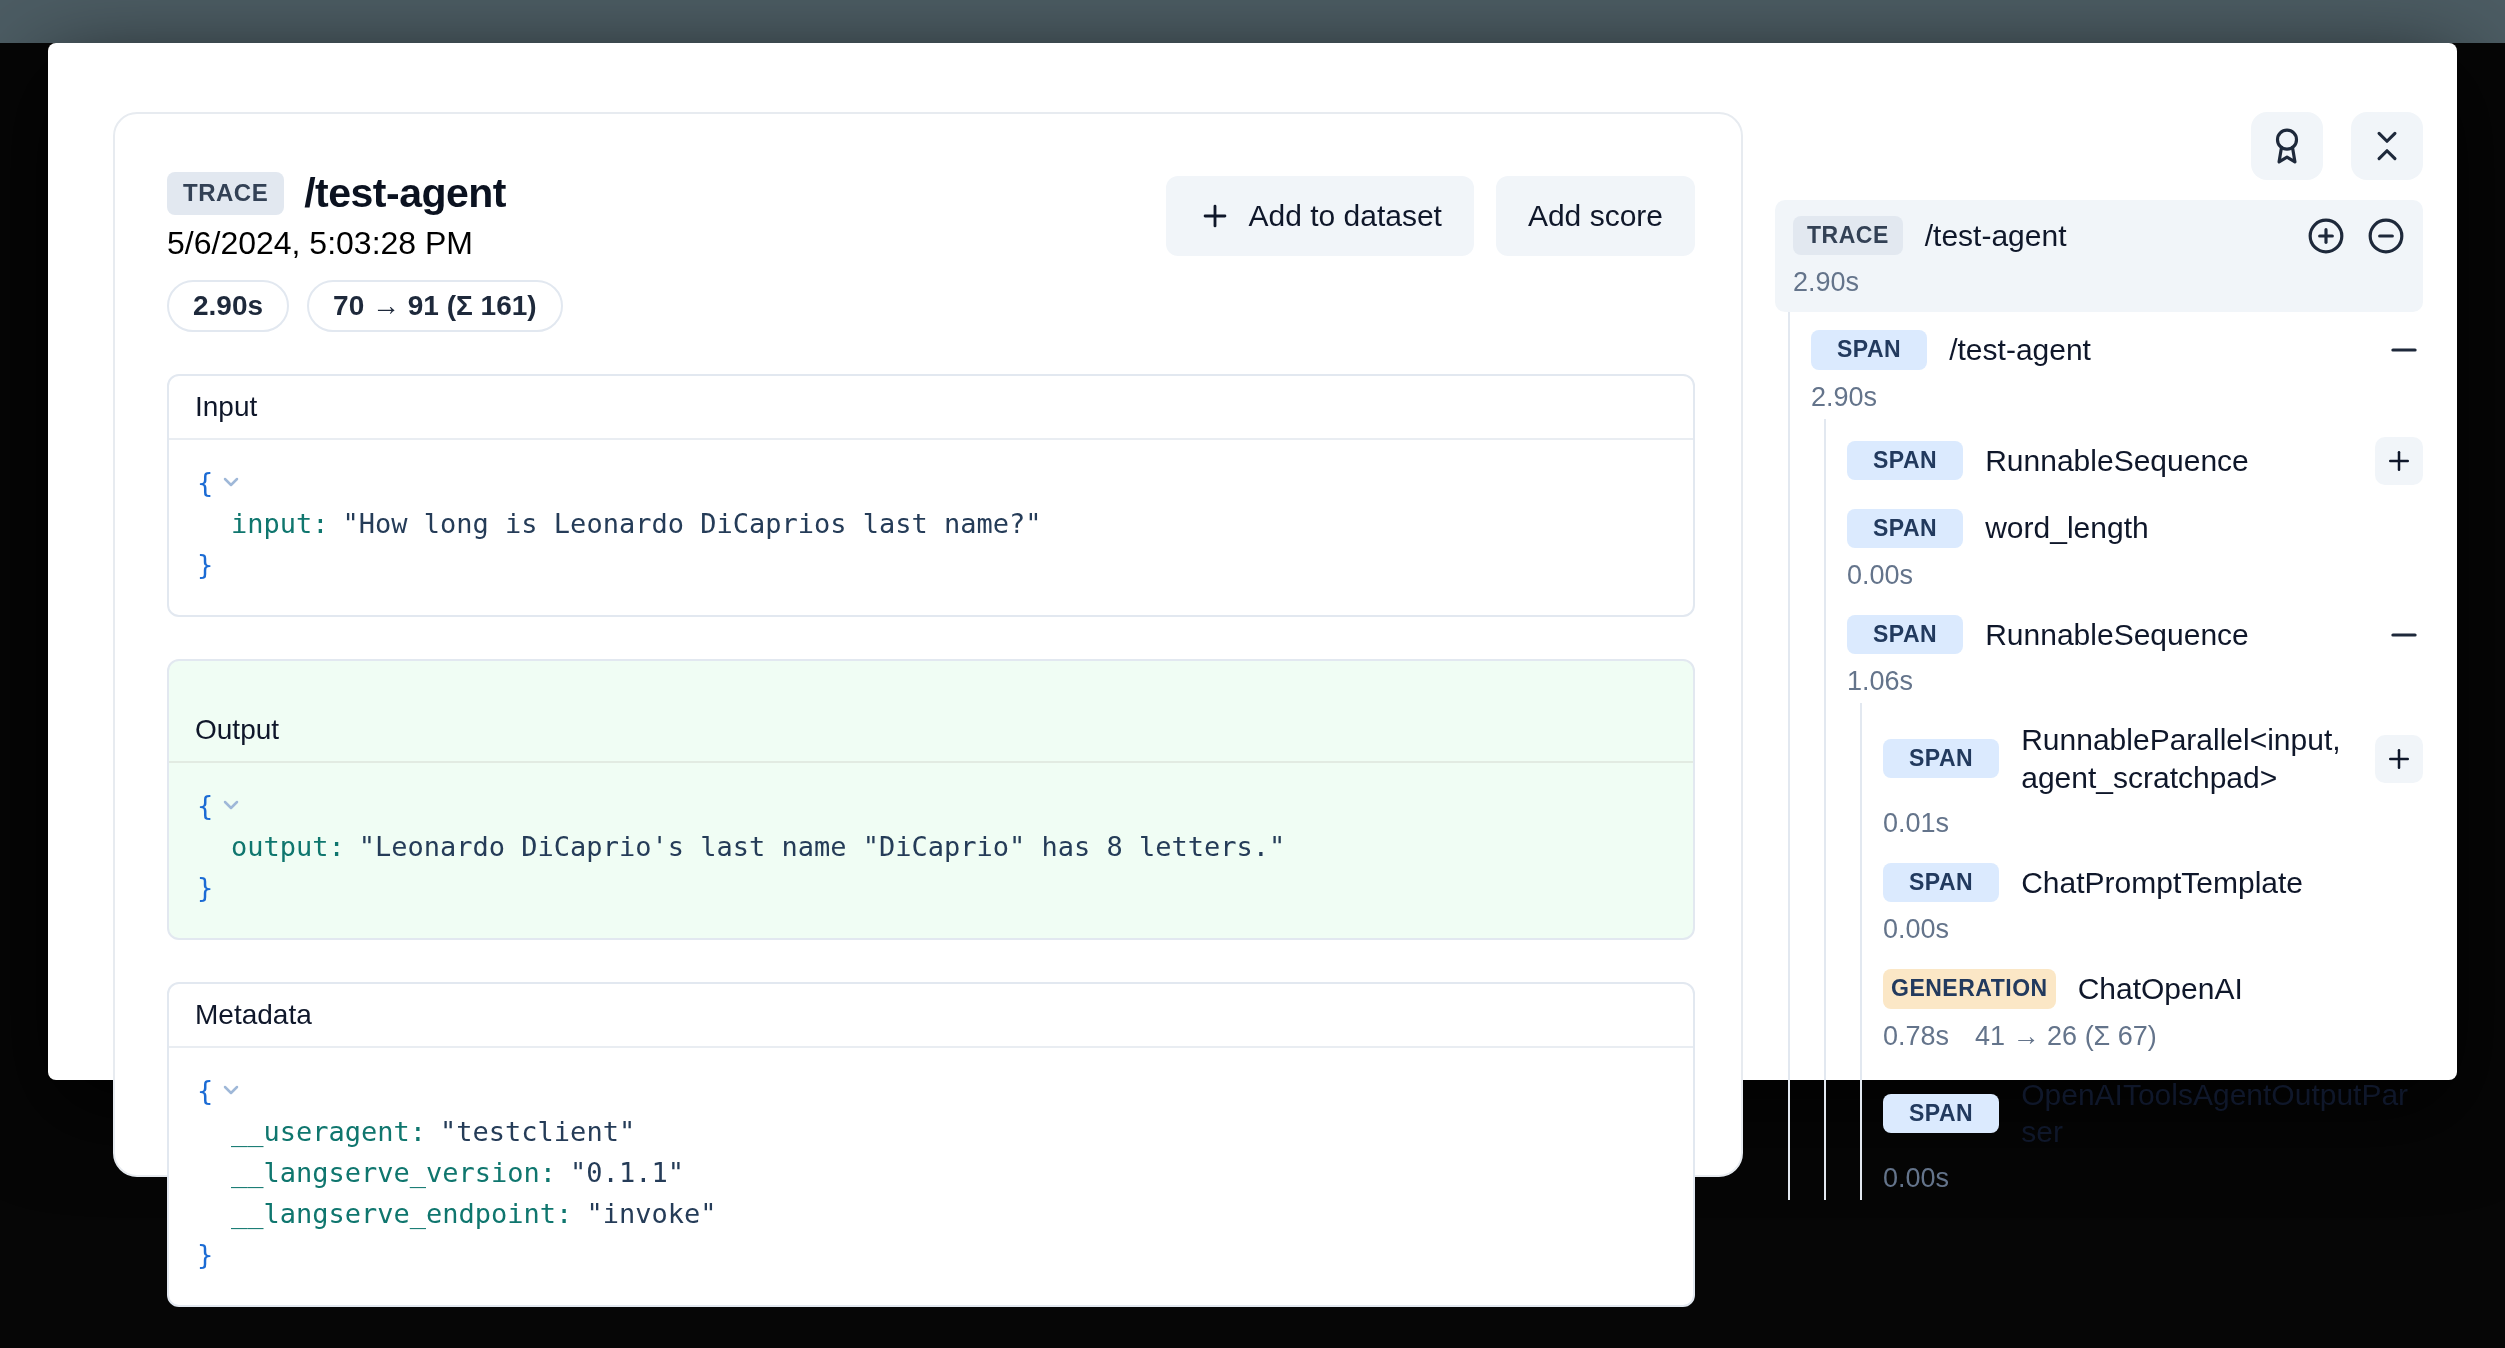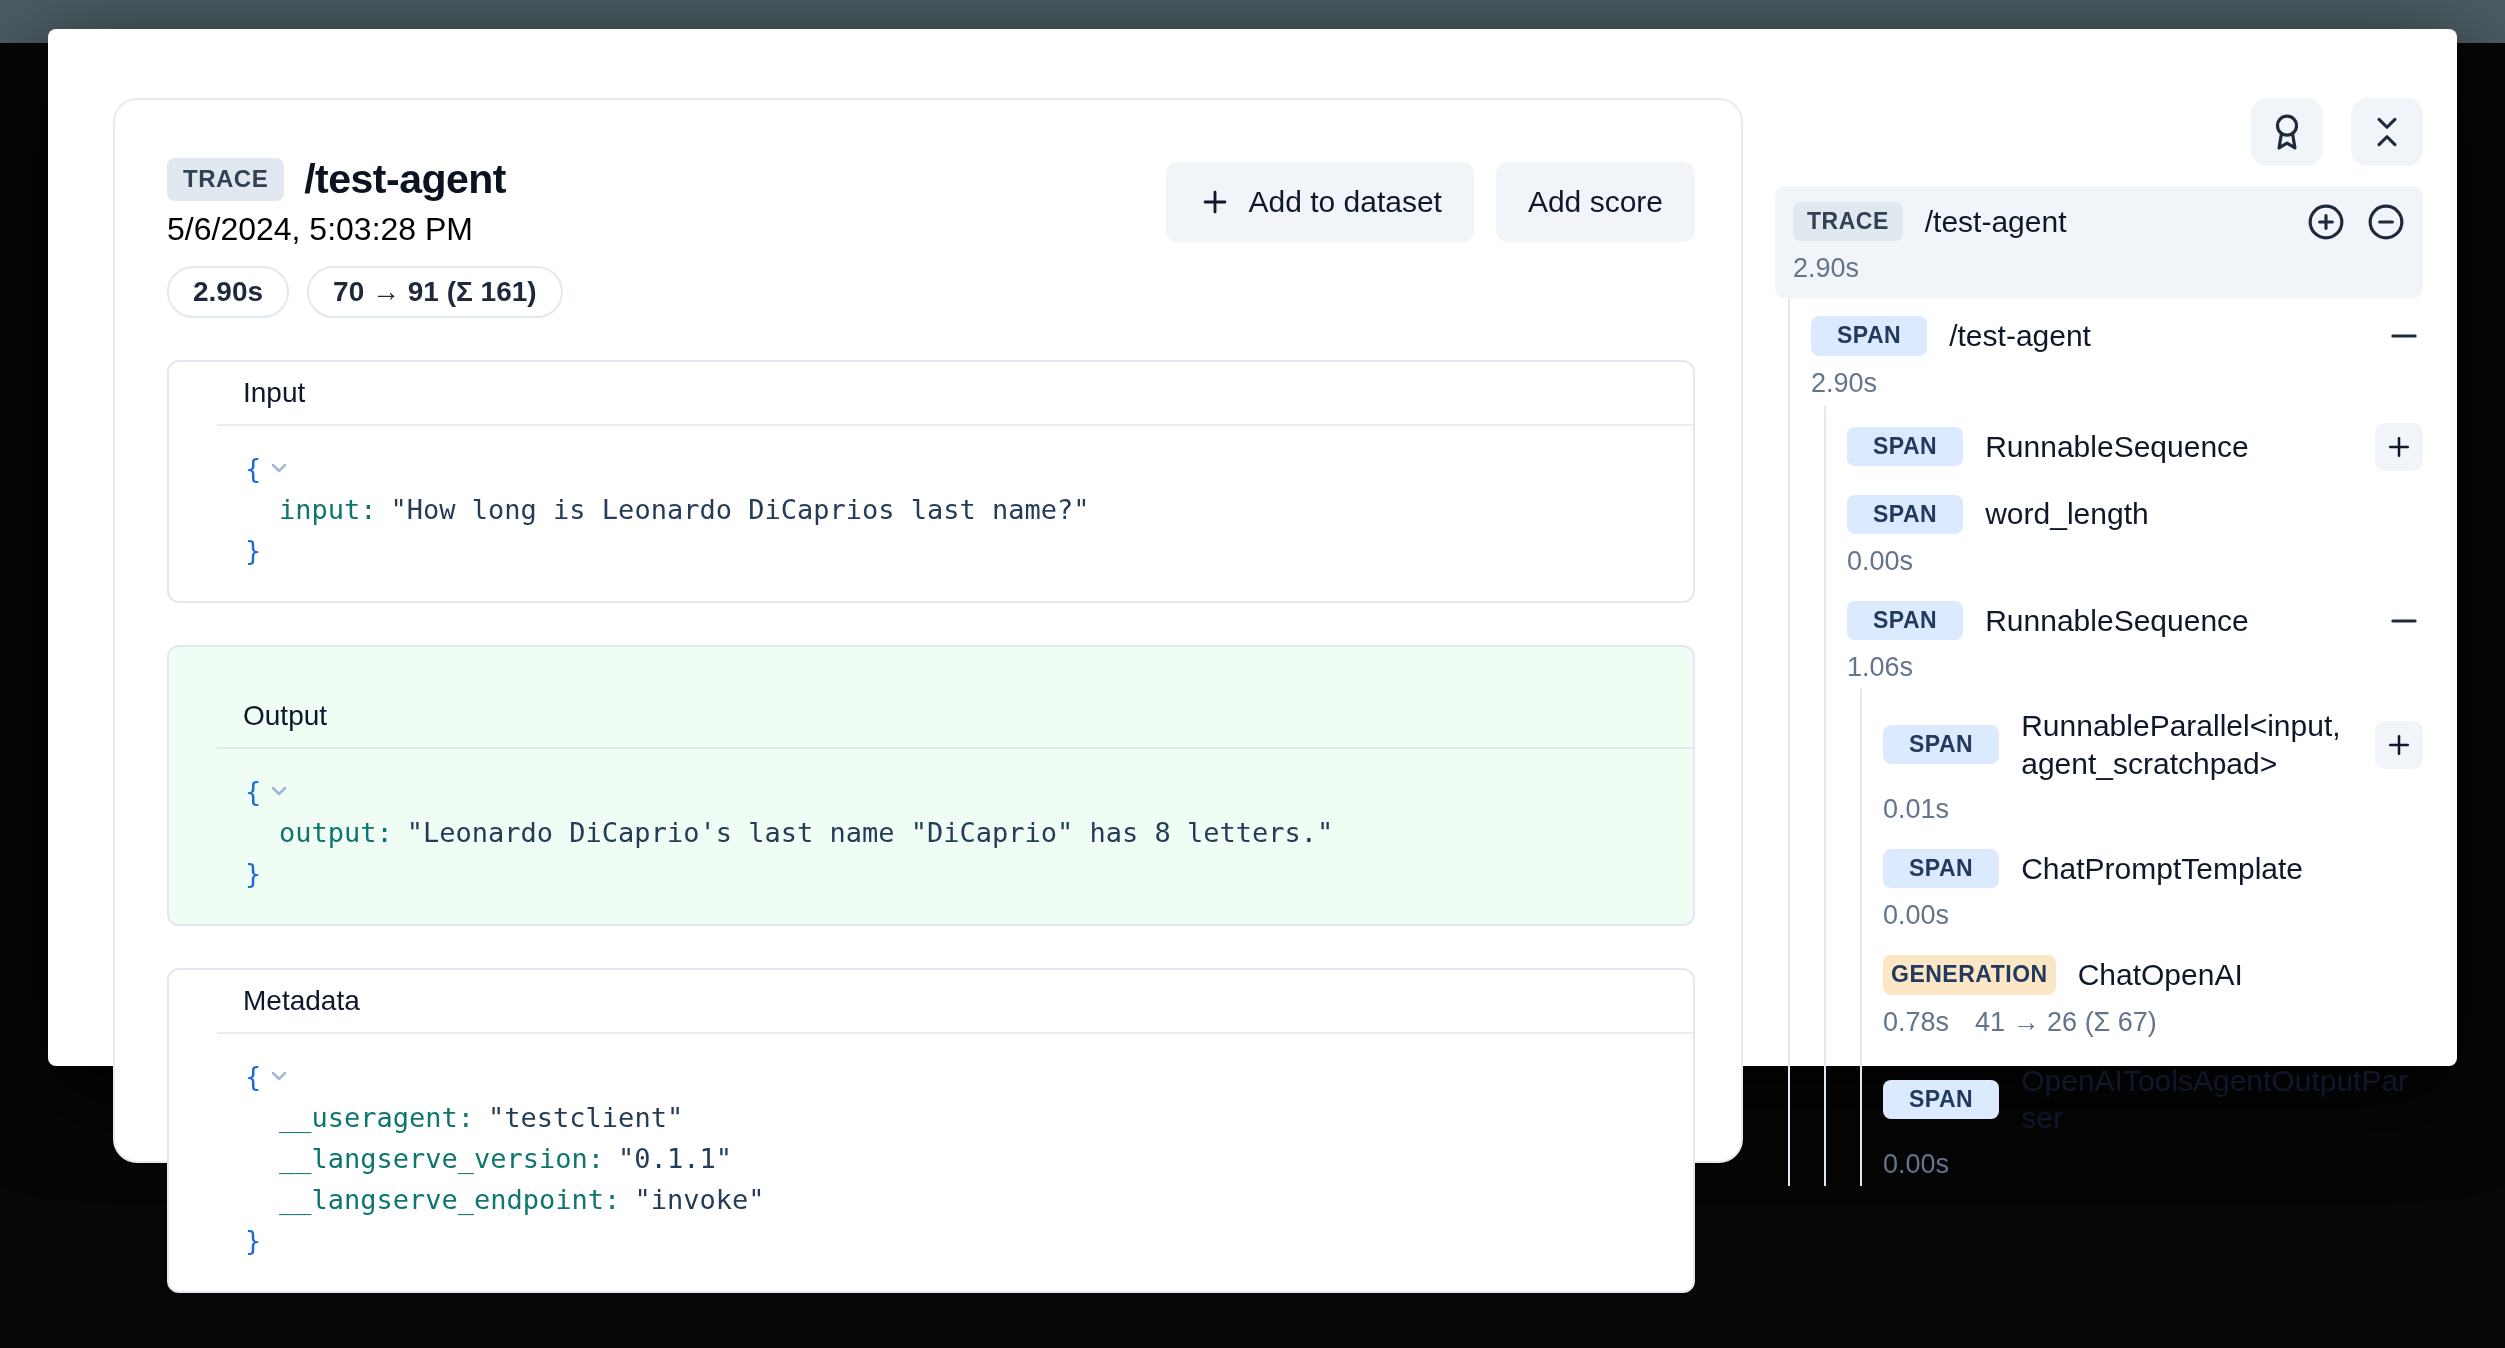--- a/index.html
+++ b/index.html
@@ -12,7 +12,7 @@
   }
 
   .window {
-    position:absolute; left:48px; top:29px; width:2409px; height:1037px;
+    position:absolute; left:48px; top:43px; width:2409px; height:1037px;
     background:#ffffff; border-radius:8px;
     box-shadow:0 30px 90px rgba(0,0,0,.85);
   }

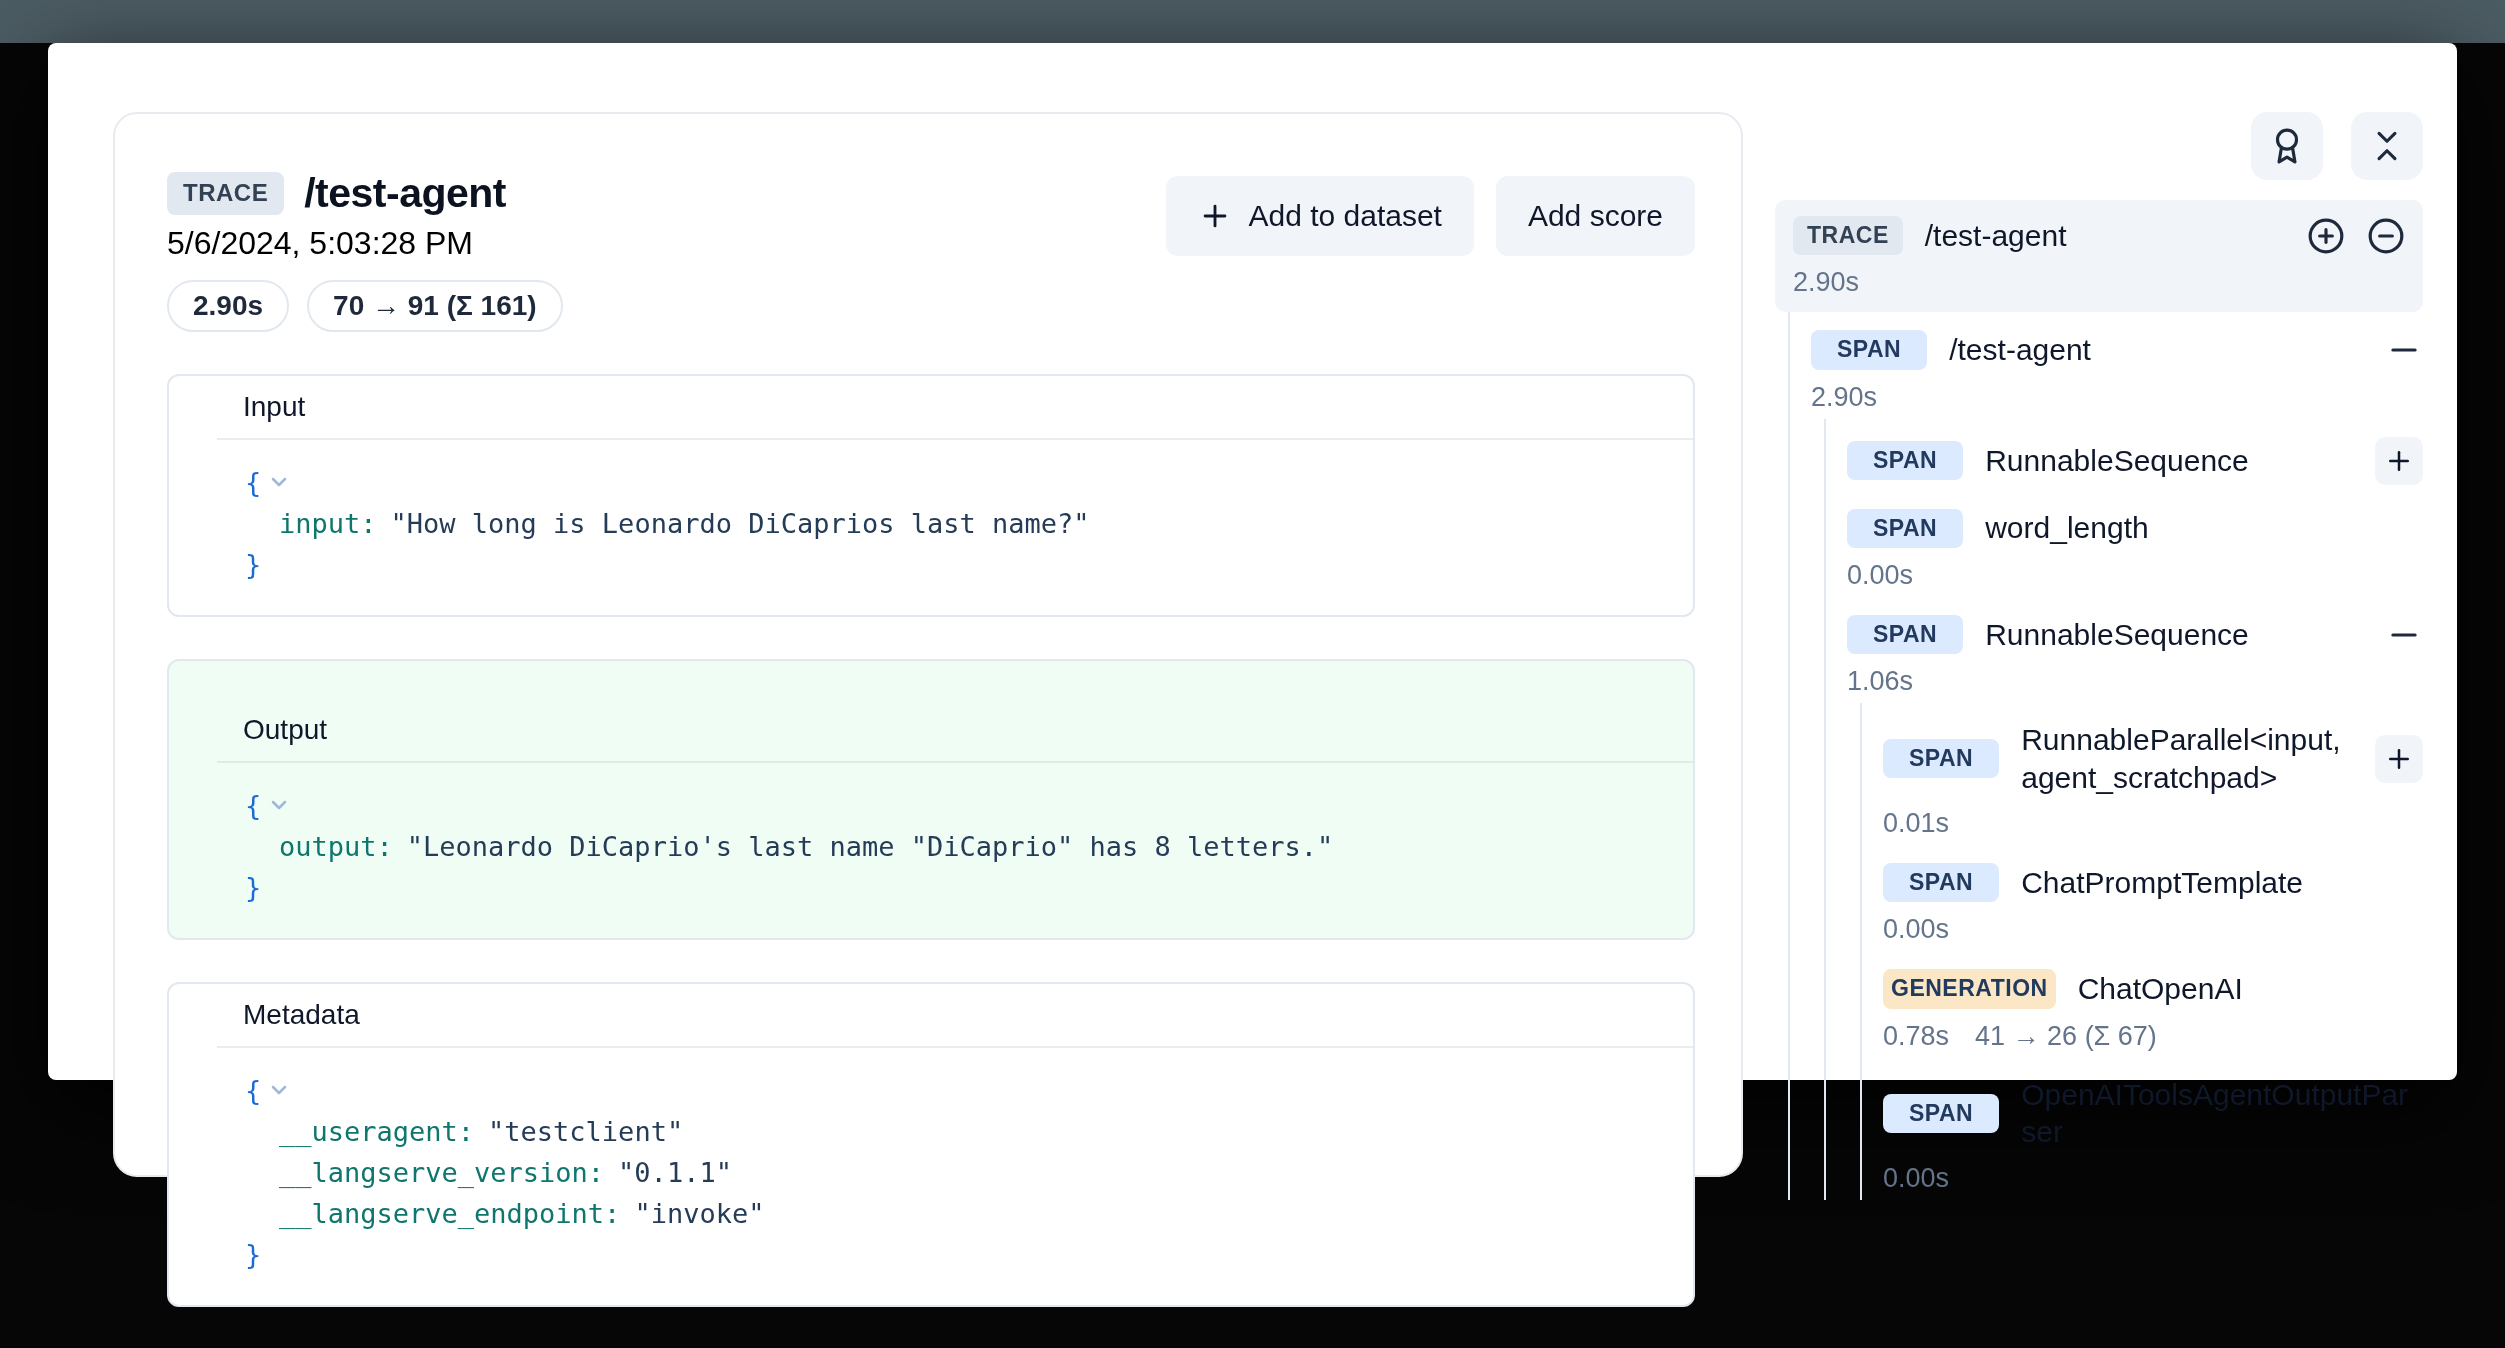--- a/index.html
+++ b/index.html
@@ -48,7 +48,7 @@
              stroke-linecap:round; stroke-linejoin:round; }
 
   
-  .section { border:2px solid #e2e8f0; border-radius:12px; margin-top:42px; overflow:hidden; background:#fff;padding-left:48px; }
+  .section { border:2px solid #e2e8f0; border-radius:12px; margin-top:42px; overflow:hidden; background:#fff; }
   .section.output { background:#f0fdf4; }
   .section-header {
     padding:15px 26px; font-size:28px; font-weight:500; color:#0f172a;

